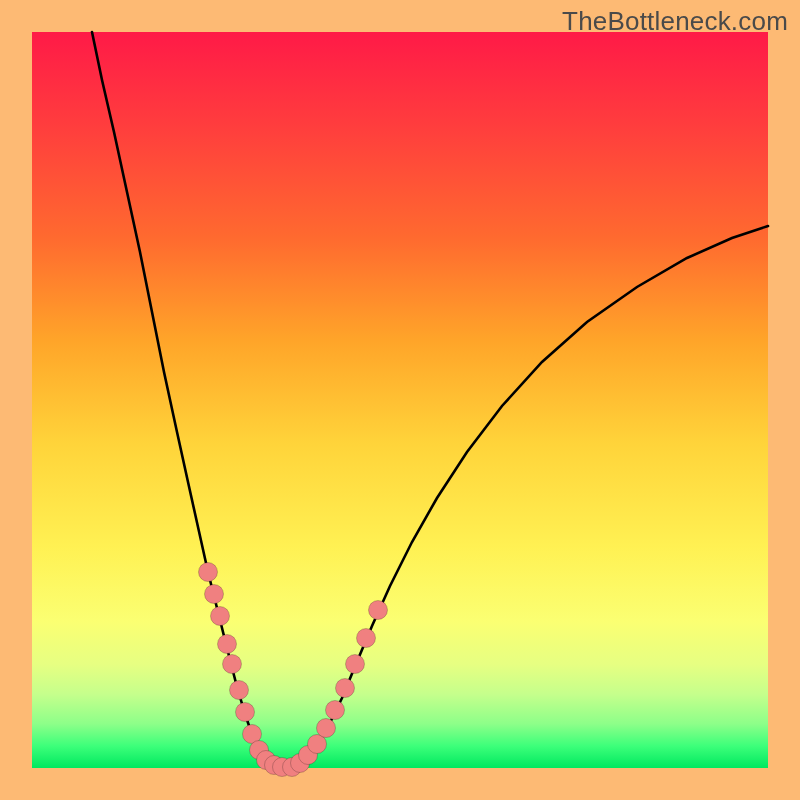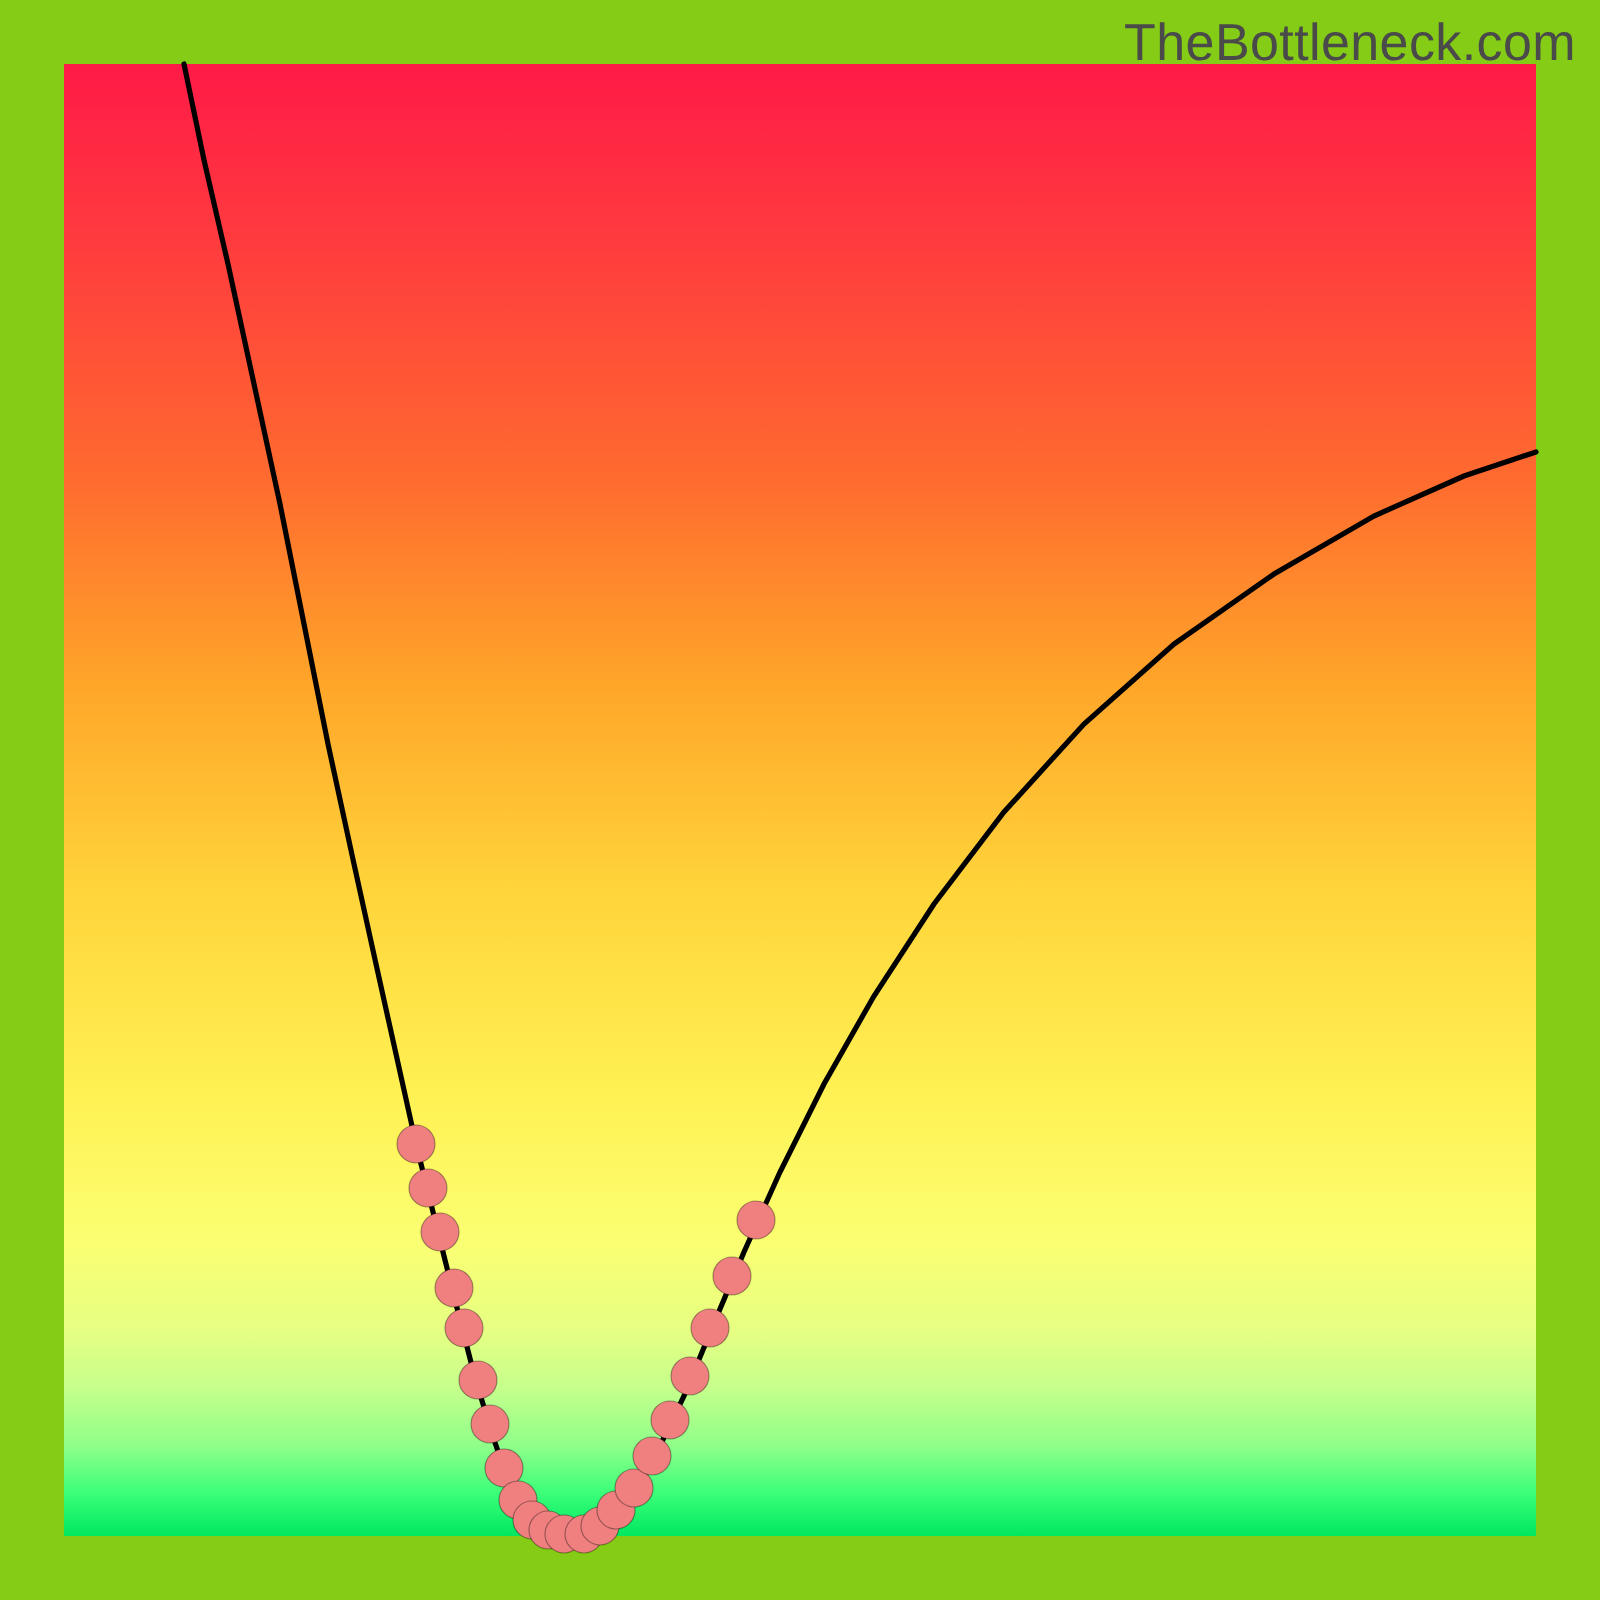--- a/index.html
+++ b/index.html
@@ -7,7 +7,7 @@
   .frame {
     width: 800px;
     height: 800px;
-    background: #84cc16;
+    background: #fdba74;
     position: relative;
   }
   .plot-area {

